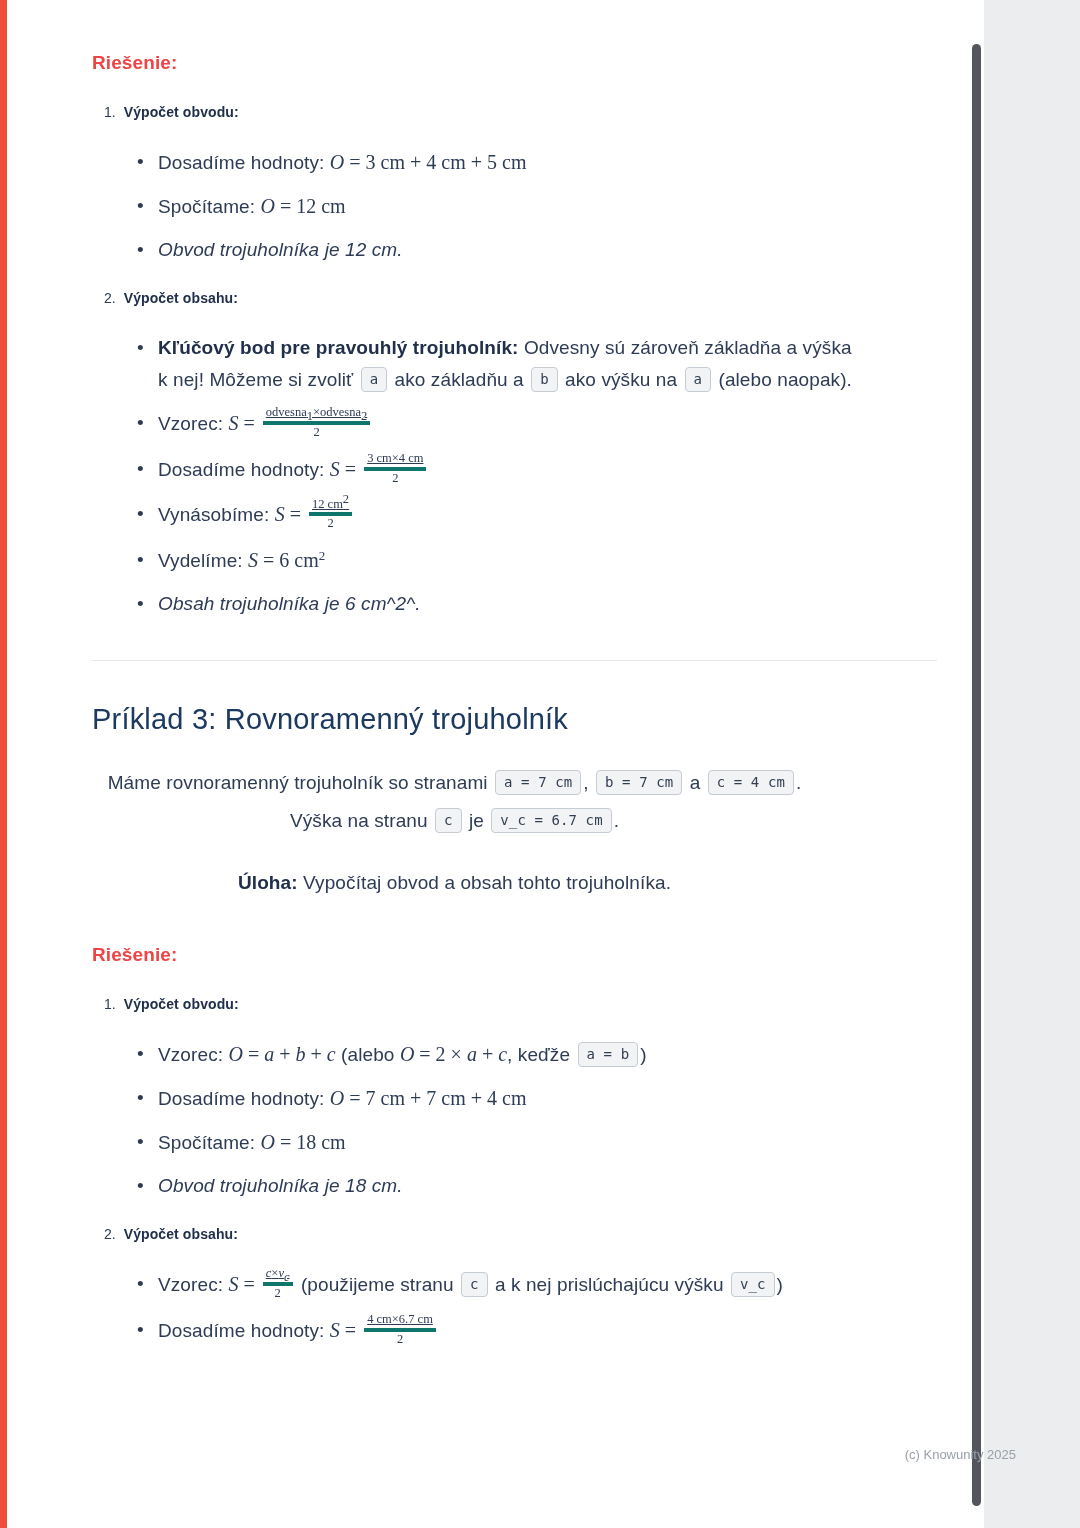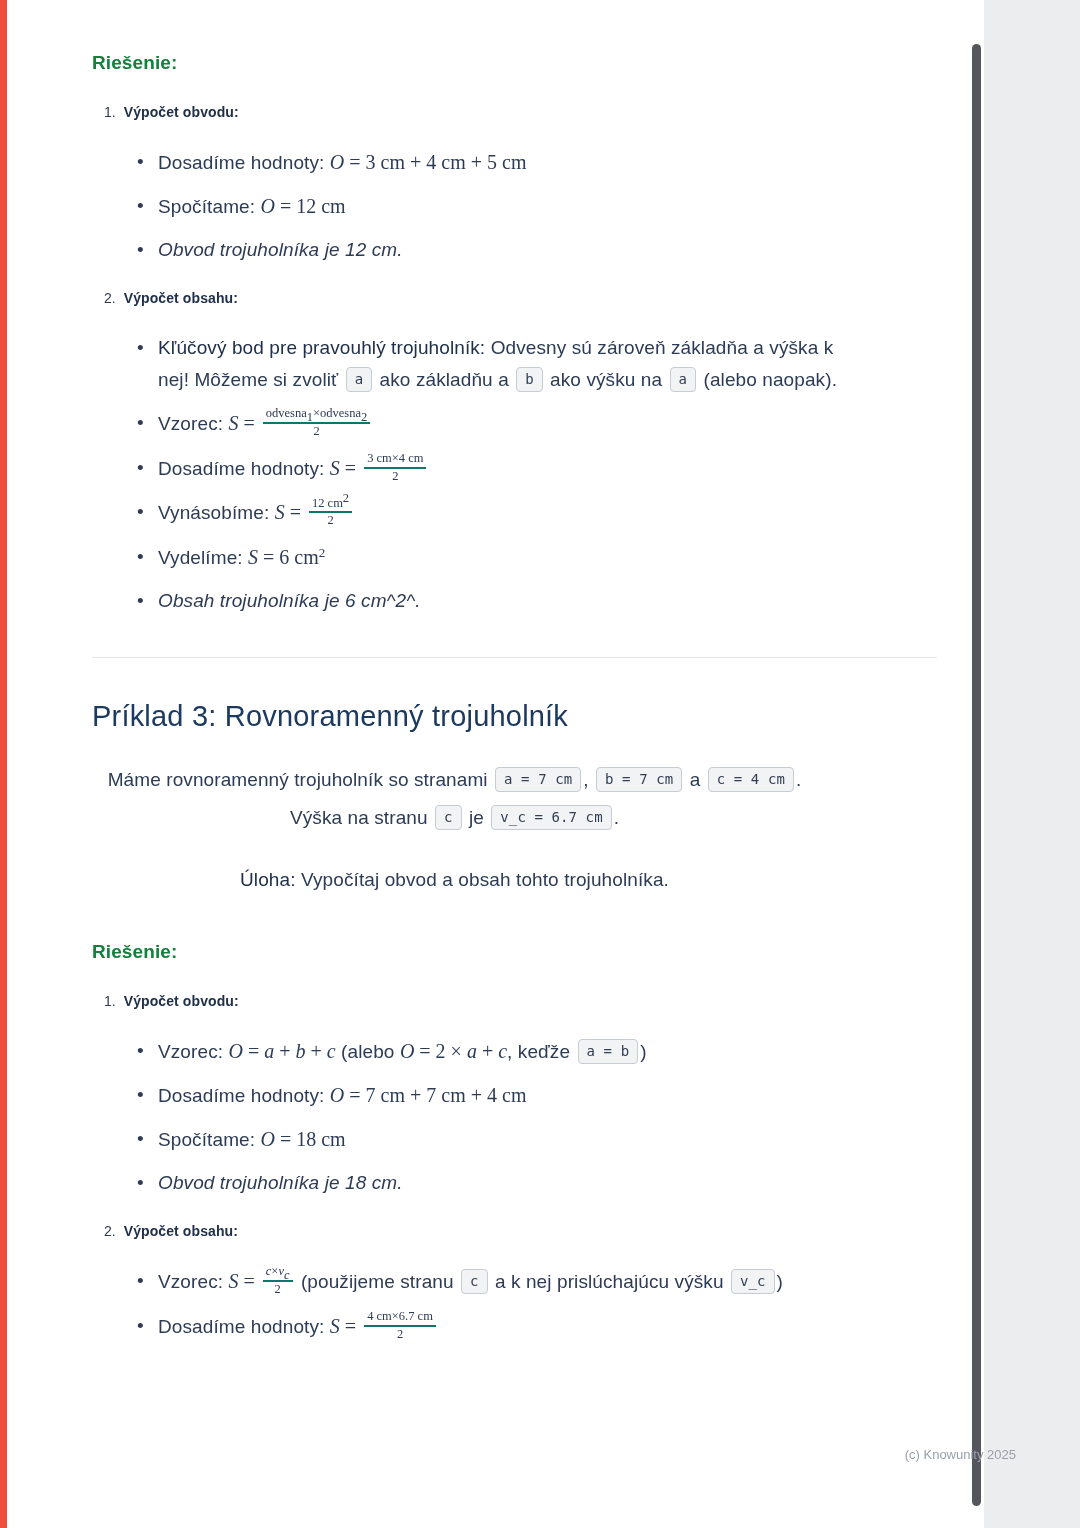--- a/index.html
+++ b/index.html
@@ -18,7 +18,7 @@
 
   .content{position:absolute;left:92px;top:0;width:845px;padding-top:2px;}
 
-  .h3{font-size:19px;font-weight:700;color:#15803d;margin:42px 0 30px;letter-spacing:.1px;}
+  .h3{font-size:19px;font-weight:700;color:#ef4444;margin:42px 0 30px;letter-spacing:.1px;}
   .h3:first-child{margin-top:50px;}
   h1.h1{font-size:29px;font-weight:400;color:var(--heading,#1c3960);margin:42px 0 28px;letter-spacing:.2px;}
   .hr{border:none;border-top:1px solid #e4e7ea;height:0;margin:40px 0 0;}

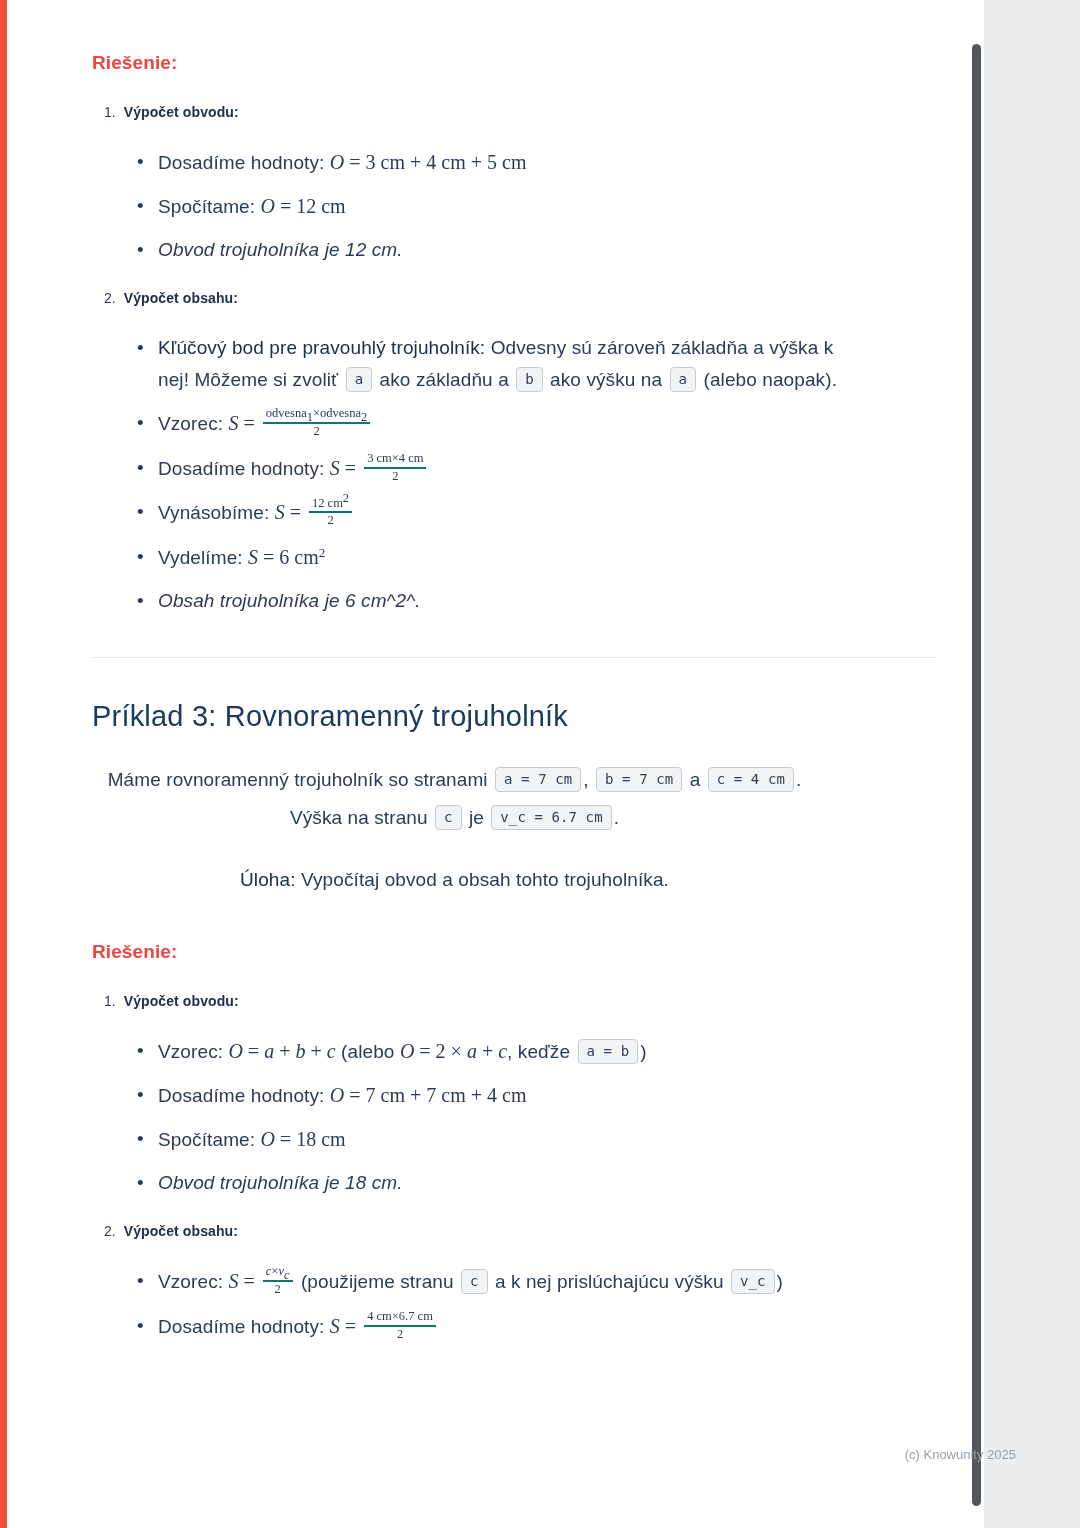--- a/index.html
+++ b/index.html
@@ -32,7 +32,7 @@
   .bullet{position:relative;padding-left:21px;font-size:19px;line-height:32px;margin-bottom:11px;max-width:700px;letter-spacing:.1px;}
   .bullet::before{content:"\2022";position:absolute;left:0;top:0;font-size:19px;color:#2d3b55;}
 
-  .bold{font-weight:400;color:#20304a;}
+  .bold{font-weight:700;color:#20304a;}
   .ital{font-style:italic;}
 
   .m{font-family:"Liberation Serif",serif;font-size:20px;letter-spacing:0;}

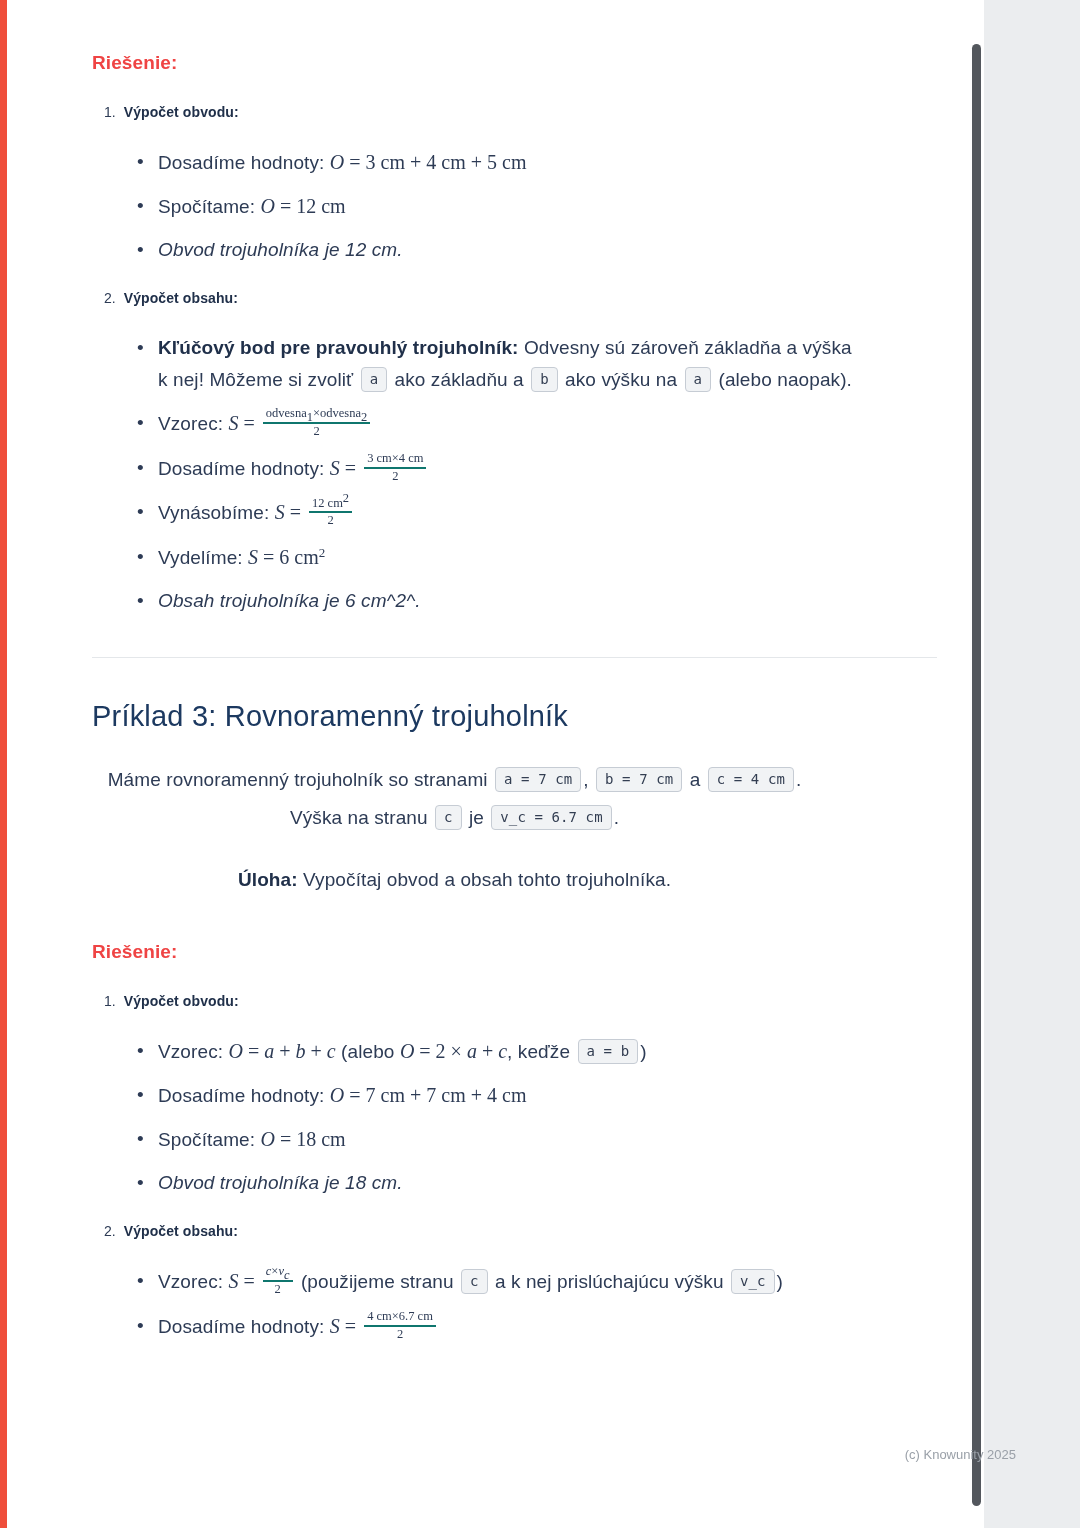--- a/index.html
+++ b/index.html
@@ -40,7 +40,7 @@
   .sup{vertical-align:super;font-size:13px;line-height:0;}
   .sub{vertical-align:sub;font-size:12px;line-height:0;}
   .frac{display:inline-block;text-align:center;vertical-align:middle;line-height:1.1;font-size:12.5px;margin:0 3px;transform:translateY(-2px);}
-  .frac .num{display:block;border-bottom:2px solid #0f766e;padding:0 3px 1px;}
+  .frac .num{display:block;border-bottom:4px solid #0f766e;padding:0 3px 1px;text-decoration:underline;}
   .frac .den{display:block;padding-top:1px;}
   .frac .sup{font-size:9px;}
   .frac .sub{font-size:9px;}

